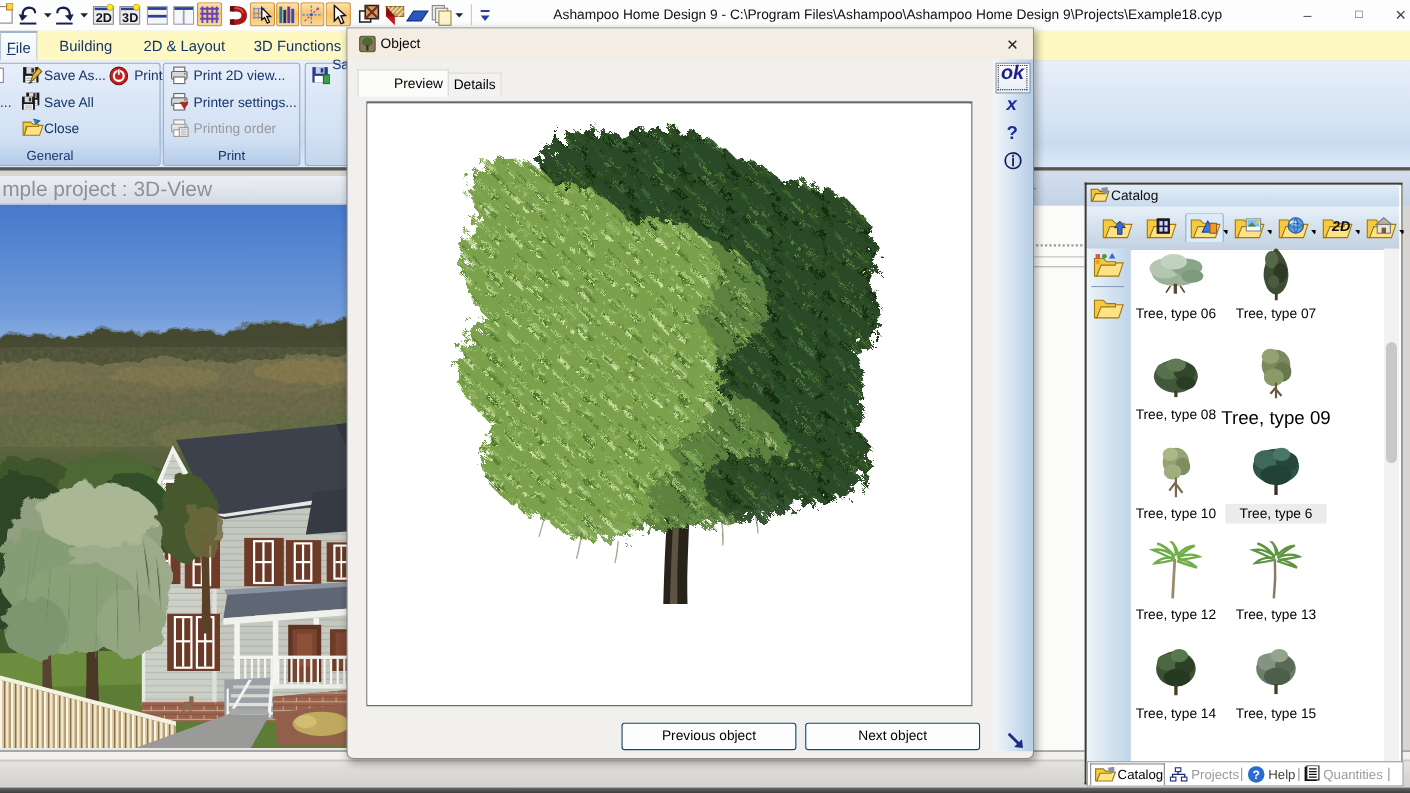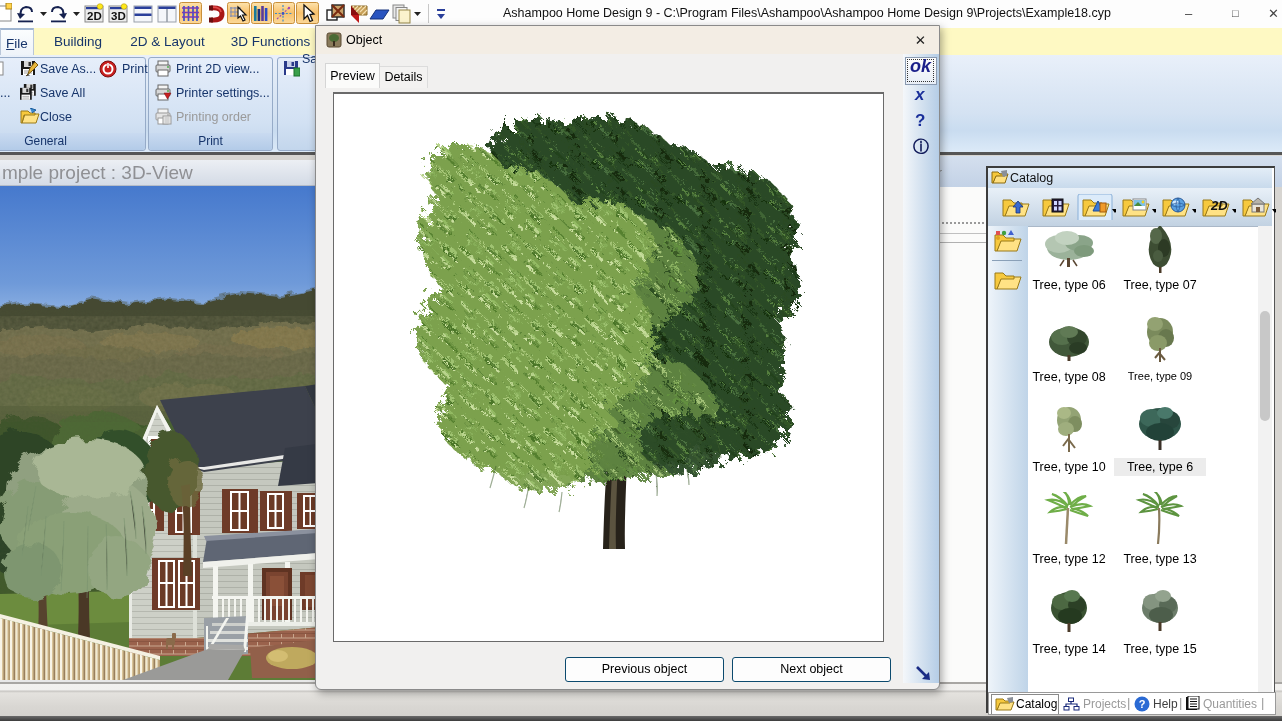--- a/index.html
+++ b/index.html
@@ -33,7 +33,7 @@
 #dialog{z-index:10;left:315px;top:25px;width:623px;height:663px;background:#f1f0ef;border:1px solid #8a8a8a;border-radius:0 0 6px 6px;box-shadow:2px 3px 8px rgba(0,0,0,.35);}
 #dlgtitle{left:0;top:0;width:623px;height:28px;background:#f3ede4;}
 #dlgsidebar{left:587px;top:28px;width:36px;height:629px;background:linear-gradient(90deg,#f4f7fa,#b5cde6);}
-.tab2{position:absolute;font-size:12.5px;color:#000;text-align:center;}
+.tab2{position:absolute;font-size:12.5px;color:#000;text-align:center;padding-left:28px;}
 #prevbox{left:17px;top:66px;width:549px;height:547px;background:#fff;border:1px solid #6a6a6a;border-top:2px solid #6a6a6a;}
 .dlgbtn{position:absolute;top:631px;height:23px;background:#fdfdfd;border:1px solid #0c4a6e;border-radius:3px;font-size:12.5px;text-align:center;line-height:22px;color:#000;}
 </style>

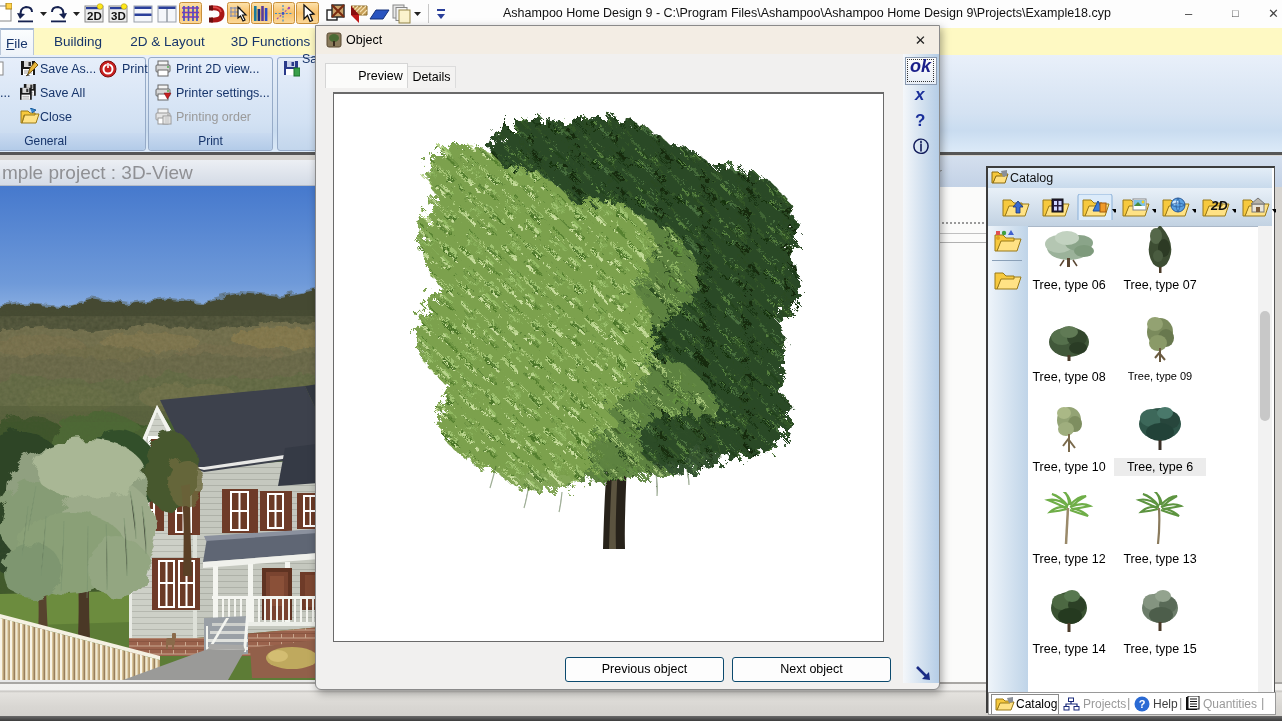--- a/index.html
+++ b/index.html
@@ -631,7 +631,7 @@
           <ellipse cx="33" cy="33" rx="9" ry="8" fill="#8a9a68"></ellipse>
           <path d="M35,38 L35,52 M35,42 L30,48 M35,44 L40,50" stroke="#6a5a40" stroke-width="2" fill="none"></path>
         </svg>
-        <div style="position:absolute;left:117px;top:202px;width:110px;text-align:center;font-size:11px;color:#000;">Tree, type 09</div>
+        <div style="position:absolute;left:117px;top:202px;width:110px;text-align:center;font-size:17px;color:#000;">Tree, type 09</div>
         <svg style="position:absolute;left:46px;top:232px;" width="70" height="56" viewBox="0 0 70 56">
           <ellipse cx="35" cy="20" rx="12" ry="13" fill="#93a374"></ellipse>
           <ellipse cx="30" cy="13" rx="7" ry="6" fill="#aab886"></ellipse>

